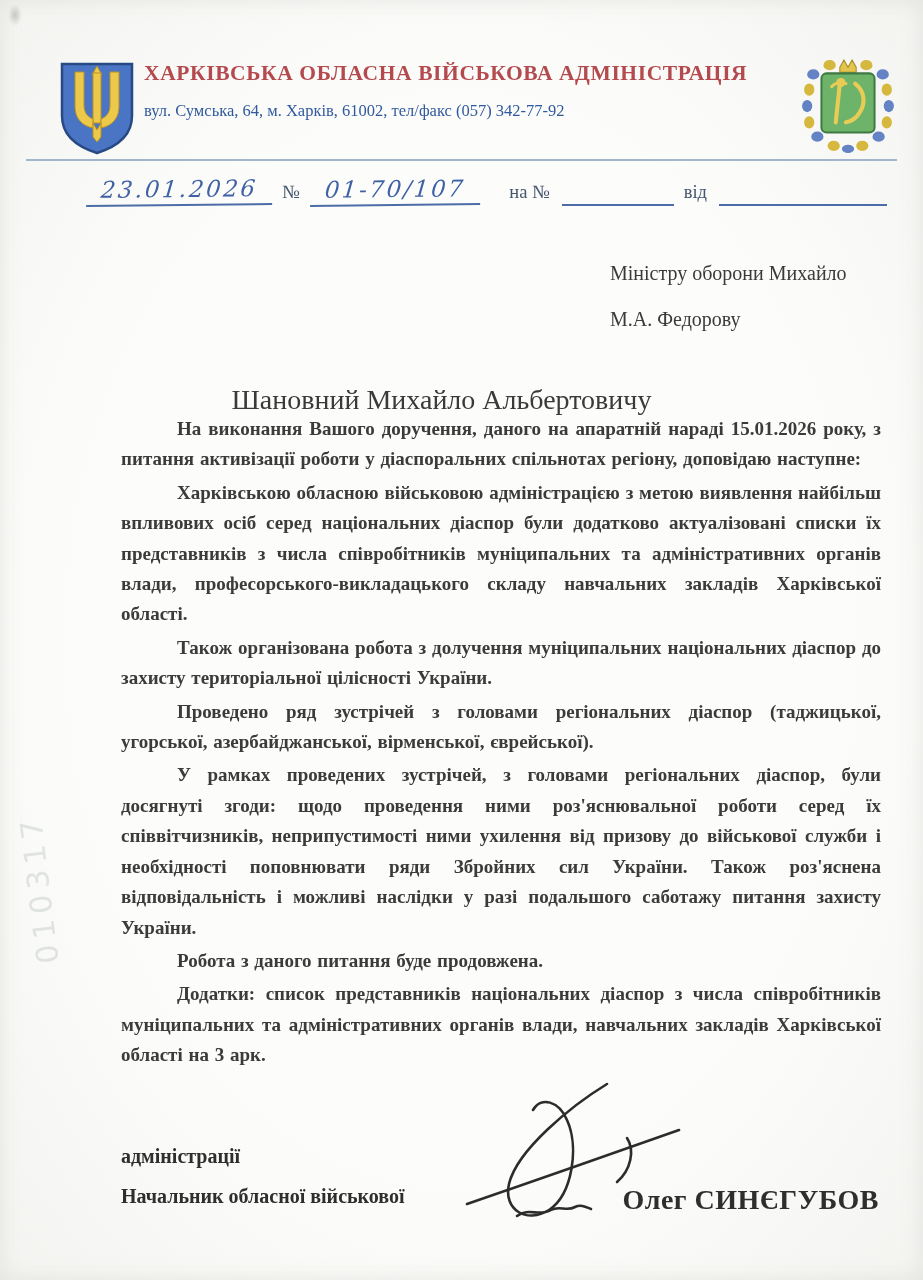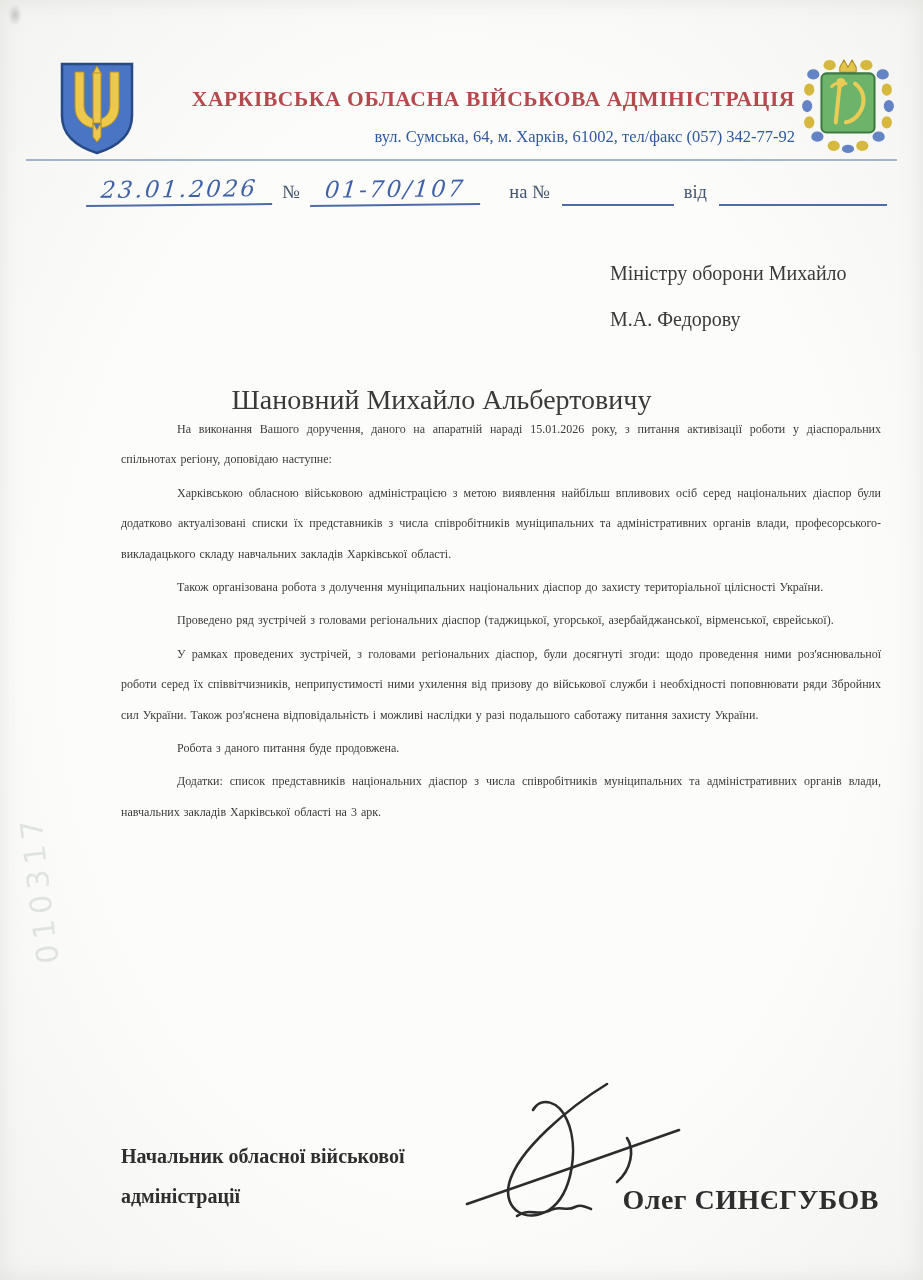--- a/index.html
+++ b/index.html
@@ -29,7 +29,7 @@
   .letterhead{position:absolute;top:56px;left:56px;right:28px;display:flex;align-items:flex-start;}
   .emblem-left{width:82px;height:97px;flex:0 0 auto;margin-top:4px;}
   .emblem-right{width:94px;height:98px;flex:0 0 auto;}
-  .lh-center{flex:1 1 auto;text-align:right;padding:0 6px;margin-top:26px;}
+  .lh-center{flex:1 1 auto;text-align:left;padding:0 6px;}
   .org-title{
     color:#b4494e;font-weight:bold;font-size:21.5px;letter-spacing:0.6px;
     line-height:26px;margin-top:4px;

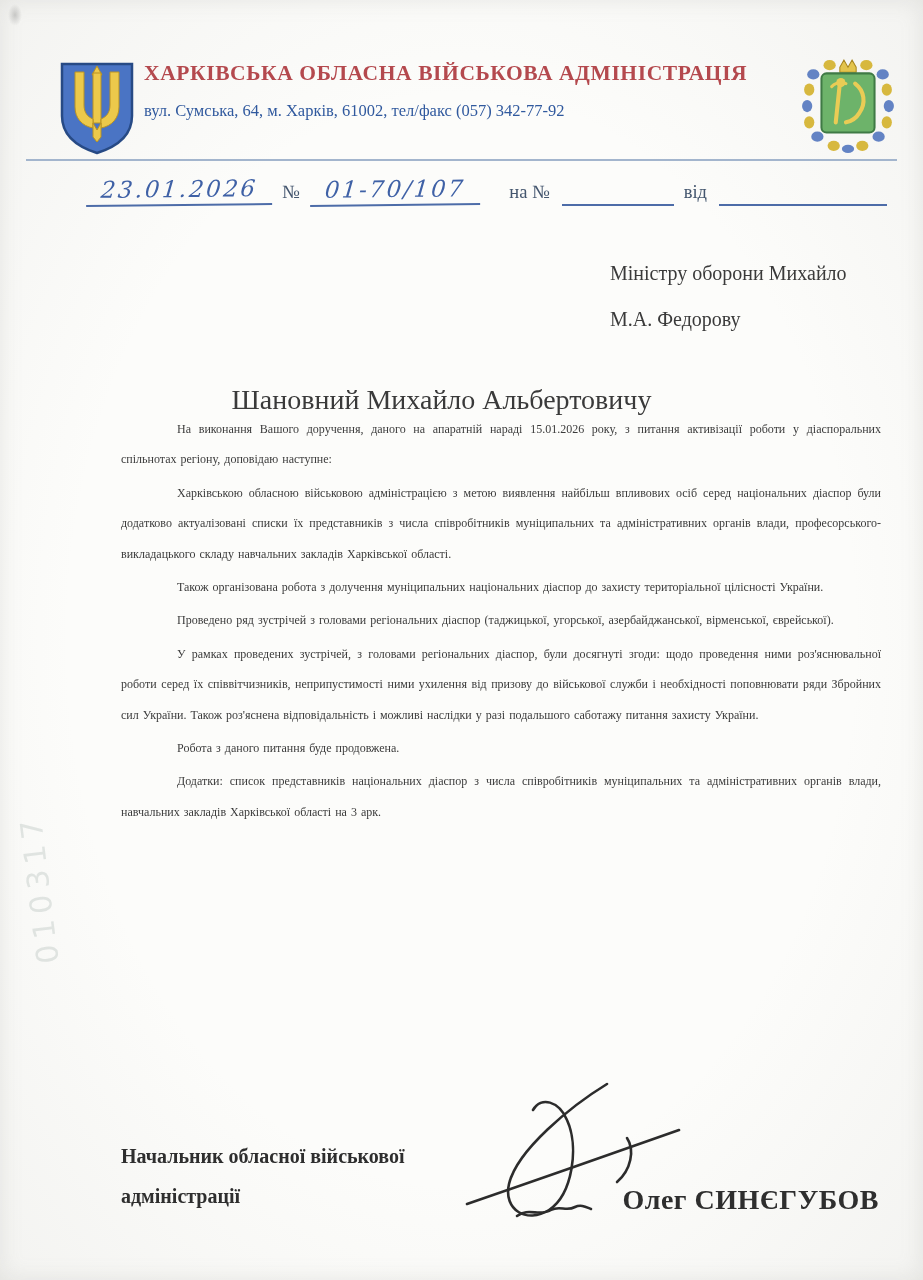--- a/index.html
+++ b/index.html
@@ -62,8 +62,9 @@
   .salutation{position:absolute;top:384px;left:0;right:40px;text-align:center;font-size:28px;}
   .body-text{
     position:absolute;top:414px;left:121px;width:760px;
-    font-size:12px;line-height:30.4px;text-align:justify;
+    font-size:19px;line-height:30.4px;text-align:justify;
     color:#3b3b3b;
+    font-weight:bold;
   }
   .body-text p{margin:0 0 3px 0;text-indent:56px;word-spacing:1px;}
 

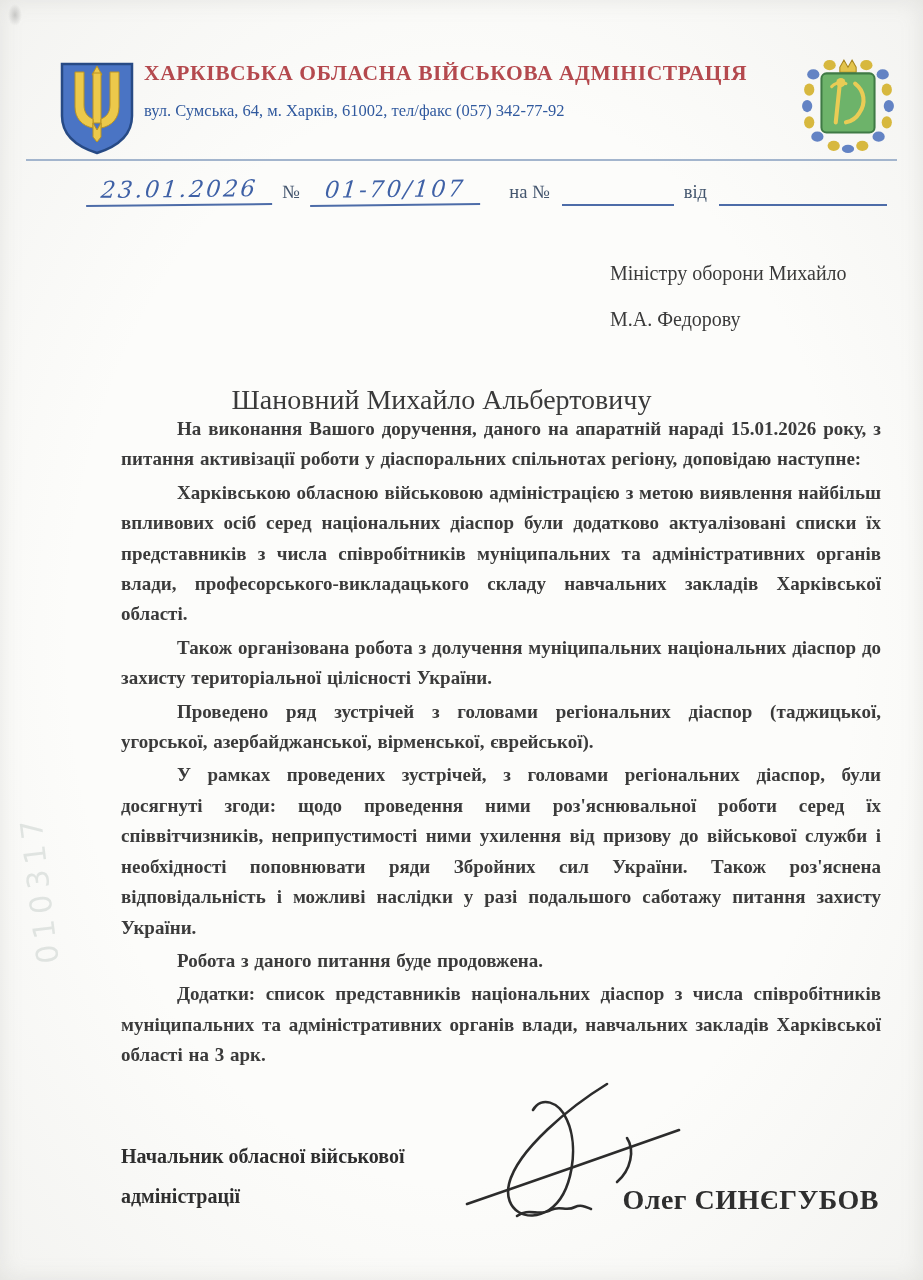--- a/index.html
+++ b/index.html
@@ -164,8 +164,8 @@
 
   <div class="sig-row">
     <div class="sig-position">
+      <div>адміністрації</div>
       <div>Начальник обласної військової</div>
-      <div>адміністрації</div>
     </div>
     <div class="sig-scrawl">
       <svg viewBox="0 0 280 170" width="280" height="170">

